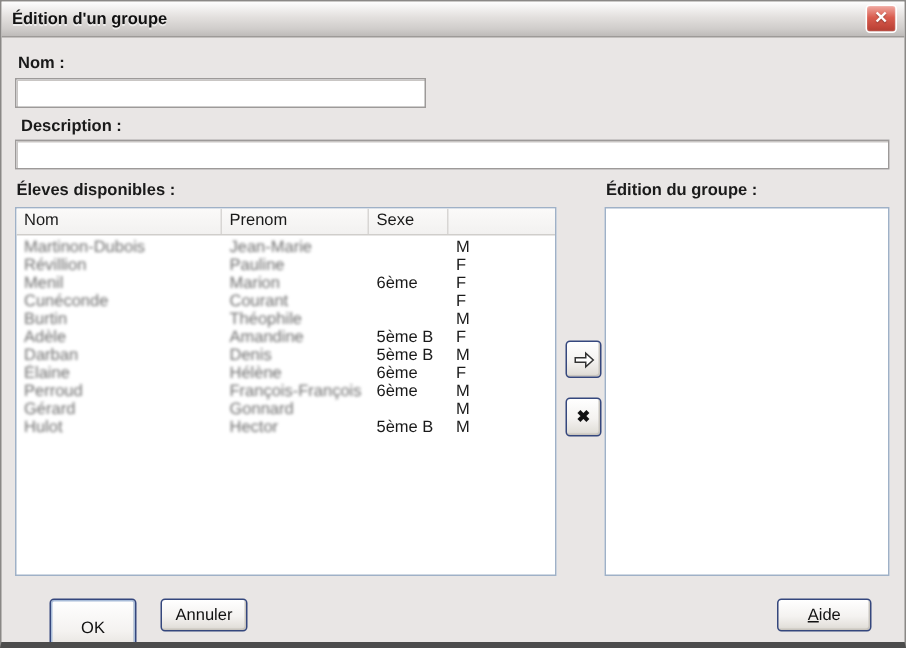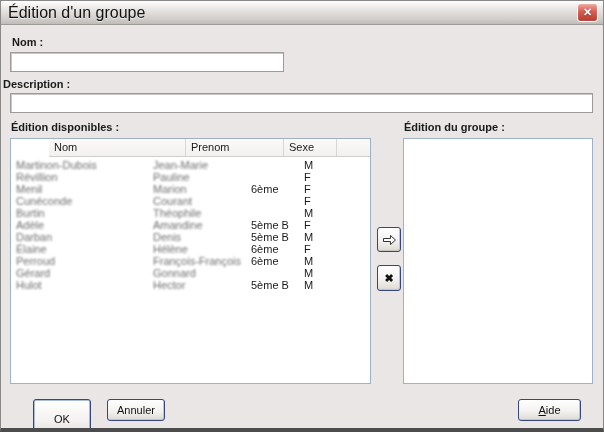--- a/index.html
+++ b/index.html
@@ -24,7 +24,7 @@
     border-bottom:1px solid #9D9A98;
   }
   .title {
-    font-weight:normal; font-size:16px; color:#111;
+    font-weight:bold; font-size:11px; color:#111;
     text-shadow:0 1px 0 rgba(255,255,255,.6);
   }
   .close-btn {

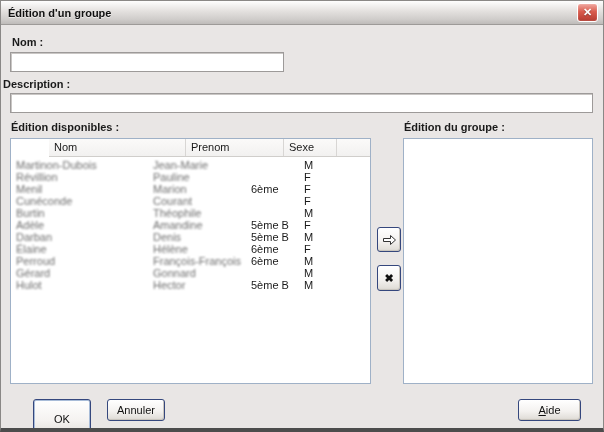--- a/index.html
+++ b/index.html
@@ -130,7 +130,7 @@
     <span class="lbl" style="left:11px; top:11px;">Nom :</span>
     <input class="txt" style="left: 9px; top: 27px; width: 274px; height: 20px;" value="">
 
-    <span class="lbl" style="left:2px; top:53px;">Description :</span>
+    <span class="lbl" style="left:13px; top:53px;">Description :</span>
     <input class="txt" style="left: 9px; top: 68px; width: 583px; height: 20px;" value="">
 
     <span class="lbl" style="left:10px; top:96px;">Édition disponibles :</span>

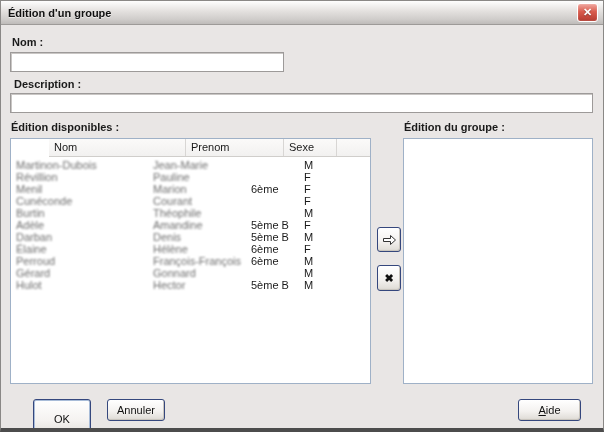--- a/index.html
+++ b/index.html
@@ -133,7 +133,7 @@
     <span class="lbl" style="left:13px; top:53px;">Description :</span>
     <input class="txt" style="left: 9px; top: 68px; width: 583px; height: 20px;" value="">
 
-    <span class="lbl" style="left:10px; top:96px;">Édition disponibles :</span>
+    <span class="lbl" style="left:10px; top:96px;">Éleves disponibles :</span>
 
     <div class="listview" style="left:9px; top:113px; width:361px; height:246px;">
       <div class="lv-header">

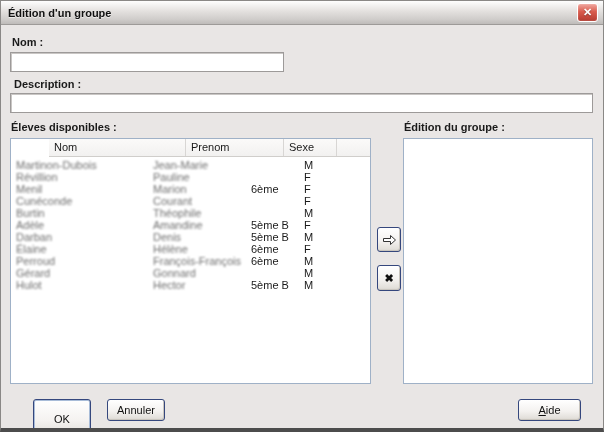--- a/index.html
+++ b/index.html
@@ -67,7 +67,6 @@
     height:18px;
     background:linear-gradient(#FBFAF9,#F2F1F0);
     border-bottom:1px solid #D0CECB;
-    margin-left:38px;
   }
   .lv-header .hcell {
     line-height:17px;

